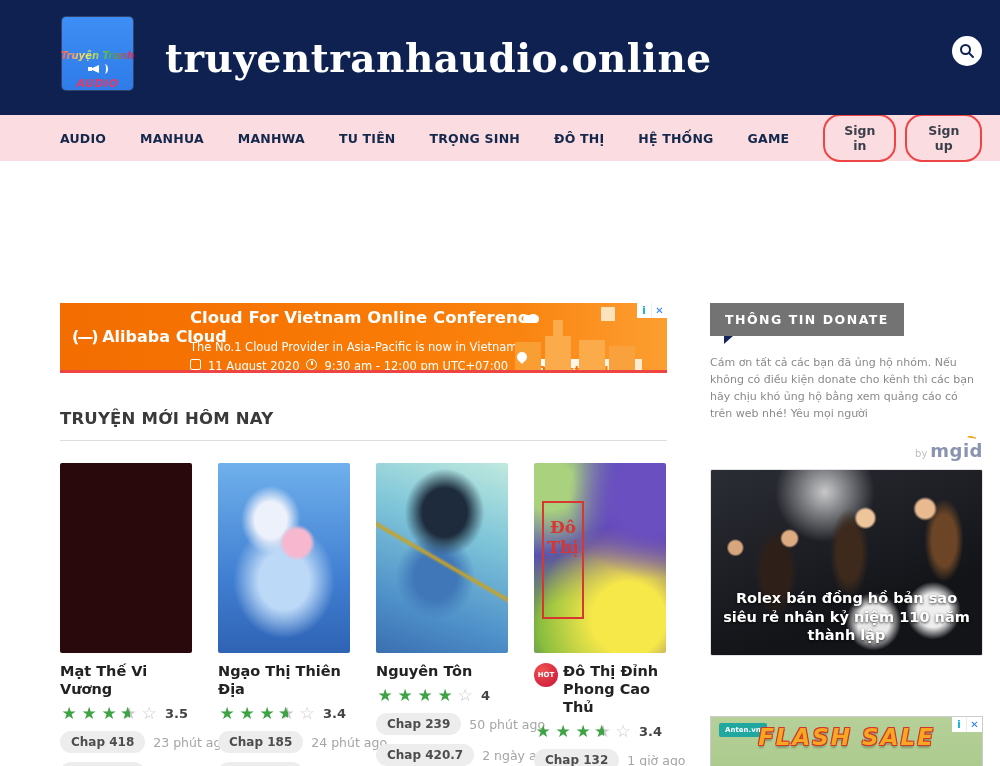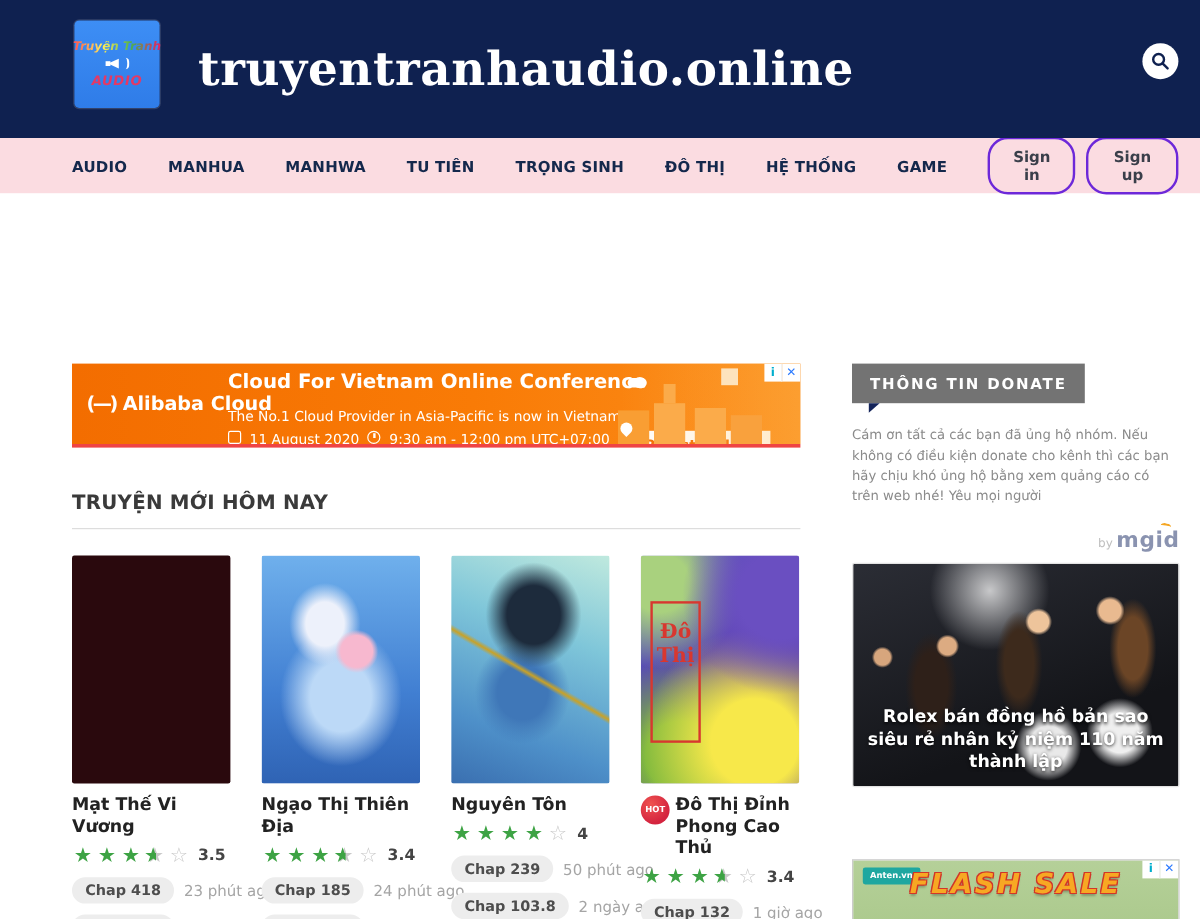--- a/index.html
+++ b/index.html
@@ -10,7 +10,7 @@
   .header { height:115px; background:#0f2150; position:relative; display:flex; align-items:center; }
   .logo { position:absolute; left:62px; top:17px; width:71px; height:73px; border-radius:4px;
     background:linear-gradient(180deg,#3d8ef5,#2f7ce8); display:flex; flex-direction:column;
-    align-items:center; justify-content:center; gap:1px; box-shadow:0 0 0 1px rgba(255,255,255,.15);}
+    align-items:center; justify-content:flex-end; gap:1px; box-shadow:0 0 0 1px rgba(255,255,255,.15);}
   .logo .script { font-size:10px; font-weight:bold; font-style:italic; white-space:nowrap;
     background:linear-gradient(90deg,#ff5252,#ffee58,#4caf50,#e91e63); -webkit-background-clip:text;
     background-clip:text; color:transparent; }

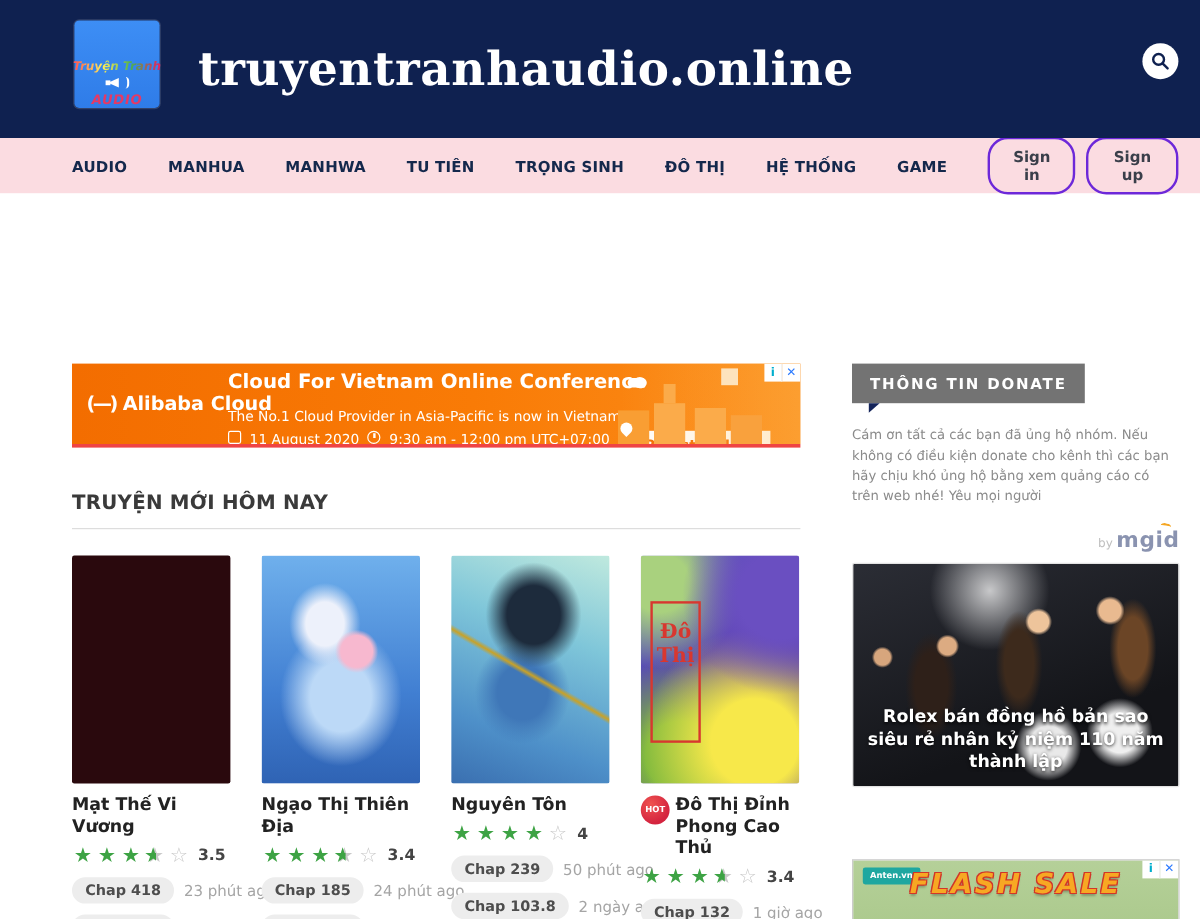--- a/index.html
+++ b/index.html
@@ -31,7 +31,7 @@
   .nav-item { font-size:12.5px; font-weight:bold; color:#14284c; margin-right:34px; cursor:pointer;
     letter-spacing:.2px; white-space:nowrap; }
   .auth { margin-left:auto; display:flex; gap:9px; }
-  .auth button { background:transparent; border:2px solid #6d28d9; border-radius:17px; padding:7px 17px;
+  .auth button { background:transparent; border:2px solid #ef4444; border-radius:17px; padding:7px 17px;
     font-size:12.5px; font-weight:bold; color:#3a3f4a; cursor:pointer; font-family:inherit; }
 
   

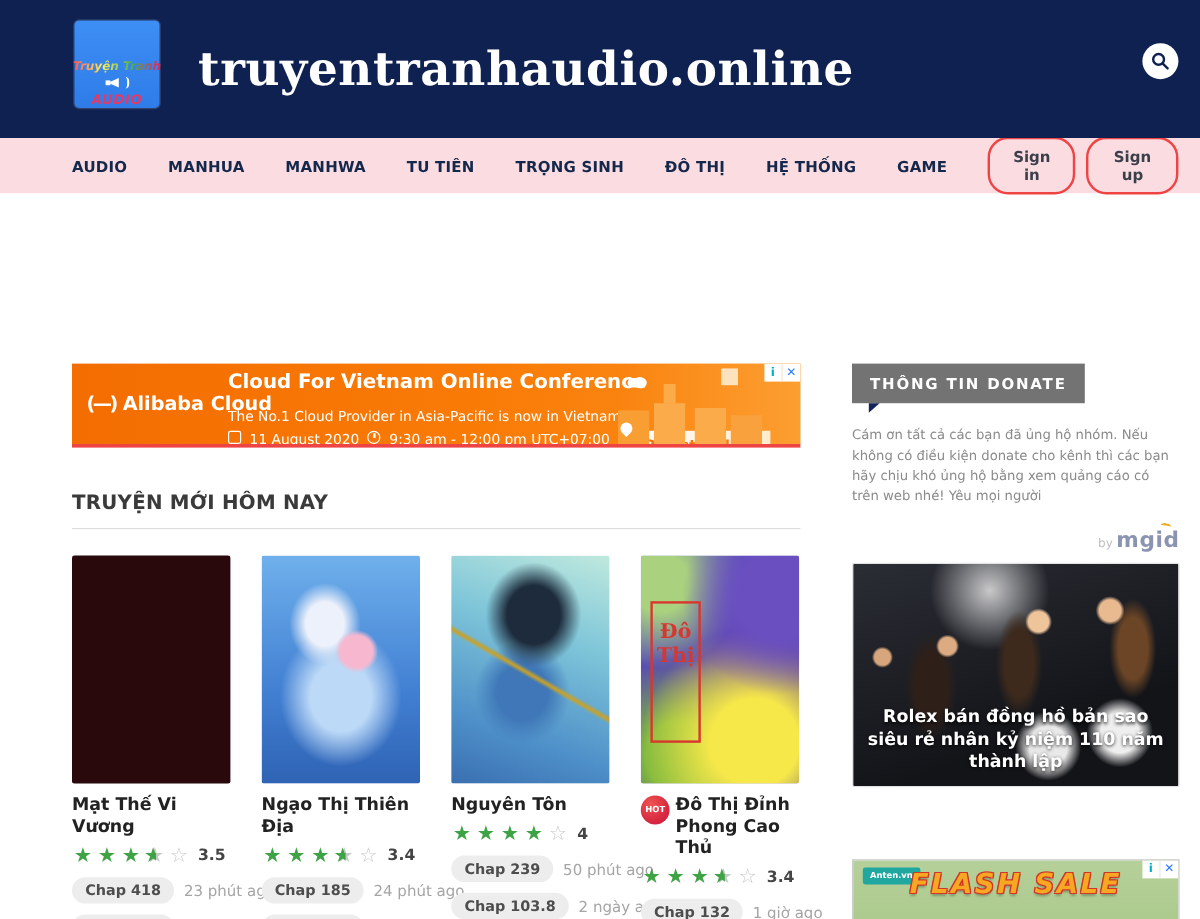--- a/index.html
+++ b/index.html
@@ -291,7 +291,7 @@
           <span class="chap-time">50 phút ago</span>
         </div>
         <div class="chap-row">
-          <span class="chap-pill">Chap 103.8</span>
+          <span class="chap-pill">Chap 420.7</span>
           <span class="chap-time">2 ngày ago</span>
         </div>
       </div>

